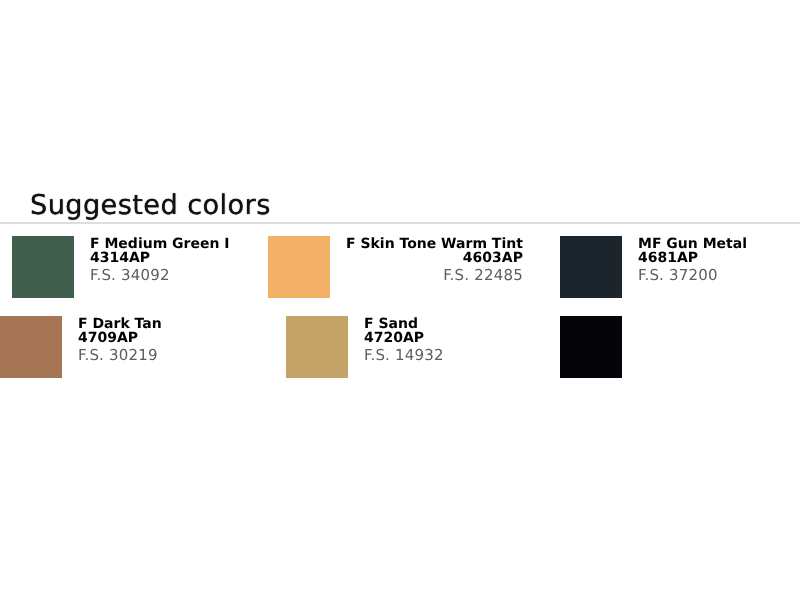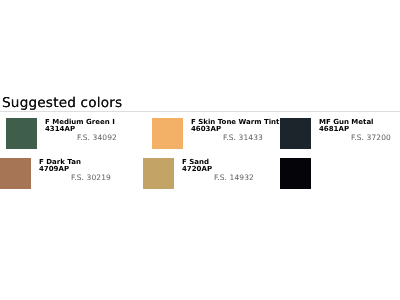--- a/index.html
+++ b/index.html
@@ -5,7 +5,7 @@
   html,body{margin:0;padding:0;}
   body{width:400px;height:300px;background:#fff;font-family:"Liberation Sans",sans-serif;overflow:hidden;-webkit-font-smoothing:antialiased;text-rendering:geometricPrecision;}
   .page{position:relative;width:400px;height:300px;}
-  h2.title{margin:0;padding:0;position:absolute;left:2px;top:95px;font-size:13.6px;font-weight:400;color:#111;letter-spacing:0.2px;font-family:"DejaVu Sans",sans-serif;text-shadow:0 0 0.5px #111;}
+  h2.title{margin:0;padding:0;position:absolute;left:15px;top:95px;font-size:13.6px;font-weight:400;color:#111;letter-spacing:0.2px;font-family:"DejaVu Sans",sans-serif;text-shadow:0 0 0.5px #111;}
   .divider{position:absolute;left:0;top:111px;width:400px;height:1px;background:#dedede;}
   .grid{position:absolute;left:0;top:118px;width:400px;}
   .cell{position:absolute;width:137px;height:40px;}

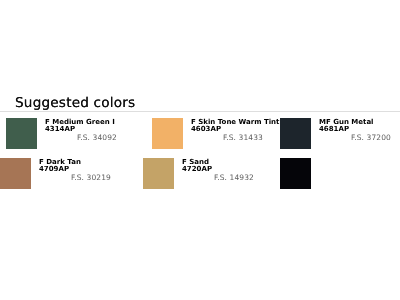--- a/index.html
+++ b/index.html
@@ -33,7 +33,7 @@
       <div class="fs">F.S. 34092</div>
     </div>
   </div>
-      <div class="cell" style="left: 152px; top: 0px;">
+      <div class="cell" style="left: 134px; top: 0px; text-align: right;">
     <div class="sw" style="background: rgb(242, 177, 103);"></div>
     <div class="txt">
       <div class="nm">F Skin Tone Warm Tint</div>

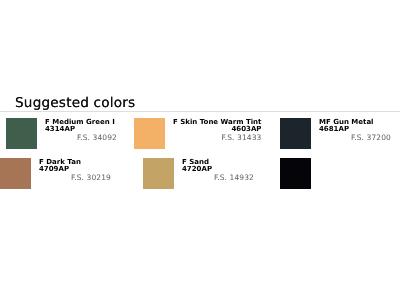--- a/index.html
+++ b/index.html
@@ -13,7 +13,7 @@
   .txt{position:absolute;left:39px;top:0.6px;}
   .nm{font-size:7px;font-weight:700;color:#000;line-height:7.7px;white-space:nowrap;font-family:"DejaVu Sans",sans-serif;}
   .cd{font-size:7px;font-weight:700;color:#000;line-height:7.7px;white-space:nowrap;font-family:"DejaVu Sans",sans-serif;}
-  .fs{font-size:7.5px;font-weight:400;color:#5e5e5e;line-height:7.7px;white-space:nowrap;font-family:"DejaVu Sans",sans-serif;letter-spacing:0.1px;margin-top:0.1px;margin-left:32px;}
+  .fs{font-size:7.5px;font-weight:400;color:#5e5e5e;line-height:7.7px;white-space:nowrap;font-family:"DejaVu Sans",sans-serif;letter-spacing:0.1px;margin-top:0.1px;}
 </style>
 </head>
 <body>

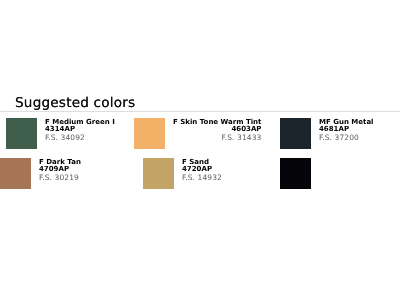--- a/index.html
+++ b/index.html
@@ -38,7 +38,7 @@
     <div class="txt">
       <div class="nm">F Skin Tone Warm Tint</div>
       <div class="cd">4603AP</div>
-      <div class="fs">F.S. 31433</div>
+      <div class="fs">F.S. 22485</div>
     </div>
   </div>
       <div class="cell" style="left: 280px; top: 0px;">

